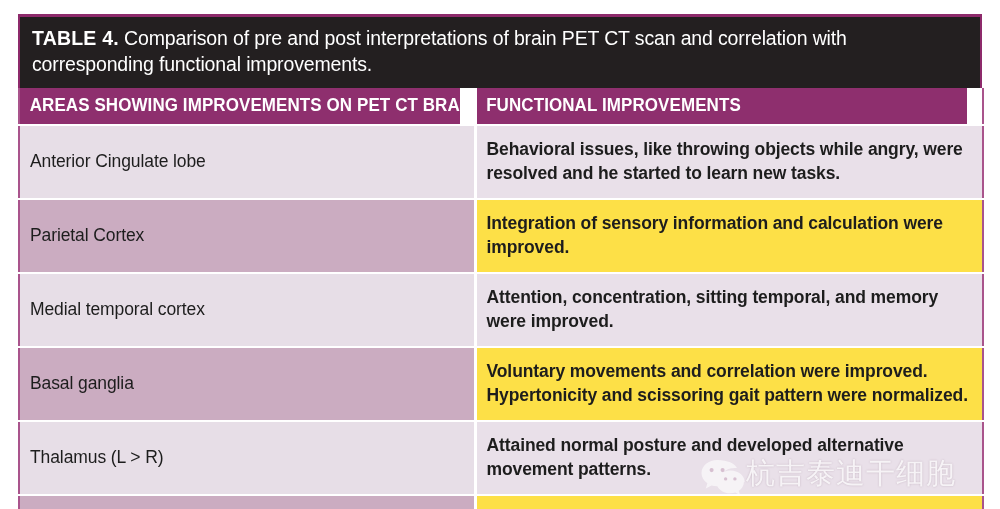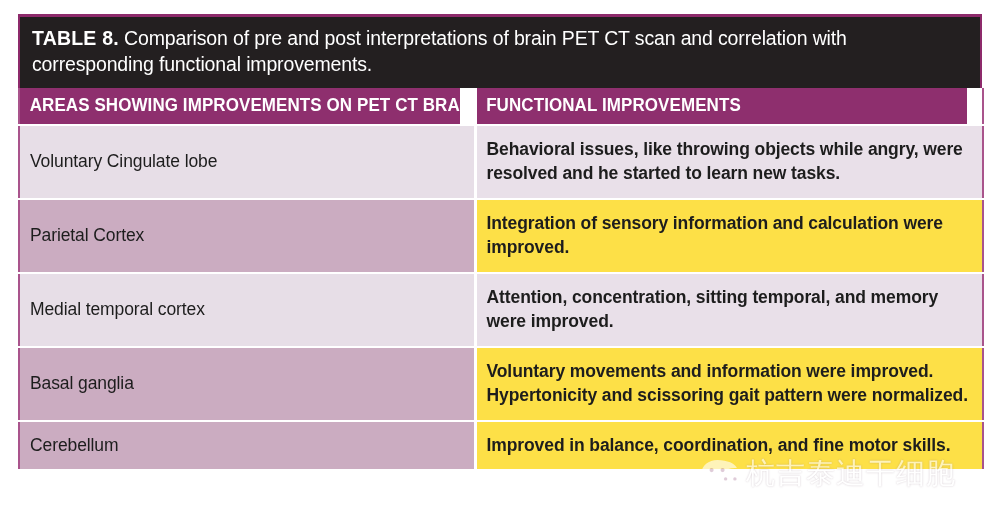--- a/index.html
+++ b/index.html
@@ -141,7 +141,7 @@
   <div id="table-block">
 
     <div id="caption">
-      <span class="cap-label">TABLE 8.</span><span class="cap-text"> Comparison of pre and post interpretations of brain PET CT scan and correlation with corresponding functional improvements.</span>
+      <span class="cap-label">TABLE 4.</span><span class="cap-text"> Comparison of pre and post interpretations of brain PET CT scan and correlation with corresponding functional improvements.</span>
     </div>
 
     <table class="tbl">

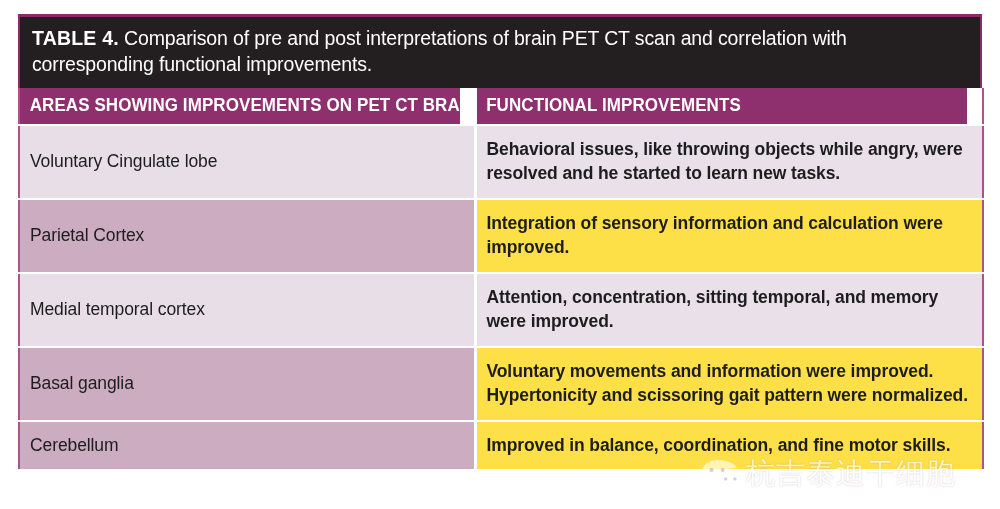--- a/index.html
+++ b/index.html
@@ -157,7 +157,7 @@
       </thead>
       <tbody>
         <tr class="shade-light">
-          <td class="col-1">Voluntary Cingulate lobe</td>
+          <td class="col-1">Anterior Cingulate lobe</td>
           <td class="col-2">Behavioral issues, like throwing objects while angry, were resolved and he started to learn new tasks.</td>
         </tr>
         <tr class="shade-dark">

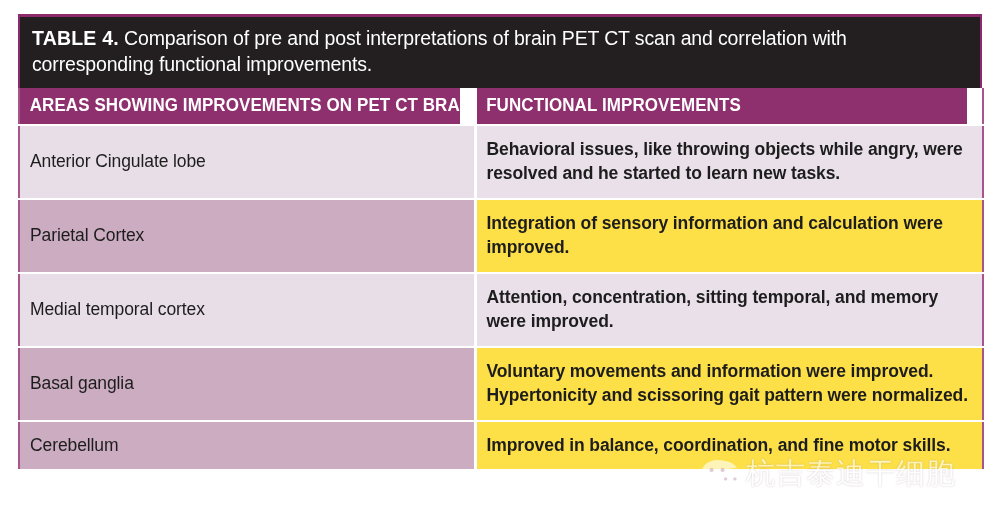--- a/index.html
+++ b/index.html
@@ -170,7 +170,7 @@
         </tr>
         <tr class="shade-dark">
           <td class="col-1">Basal ganglia</td>
-          <td class="col-2">Voluntary movements and information were improved. Hypertonicity and scissoring gait pattern were normalized.</td>
+          <td class="col-2">Voluntary movements and correlation were improved. Hypertonicity and scissoring gait pattern were normalized.</td>
         </tr>
         <tr class="shade-dark">
           <td class="col-1">Cerebellum</td>

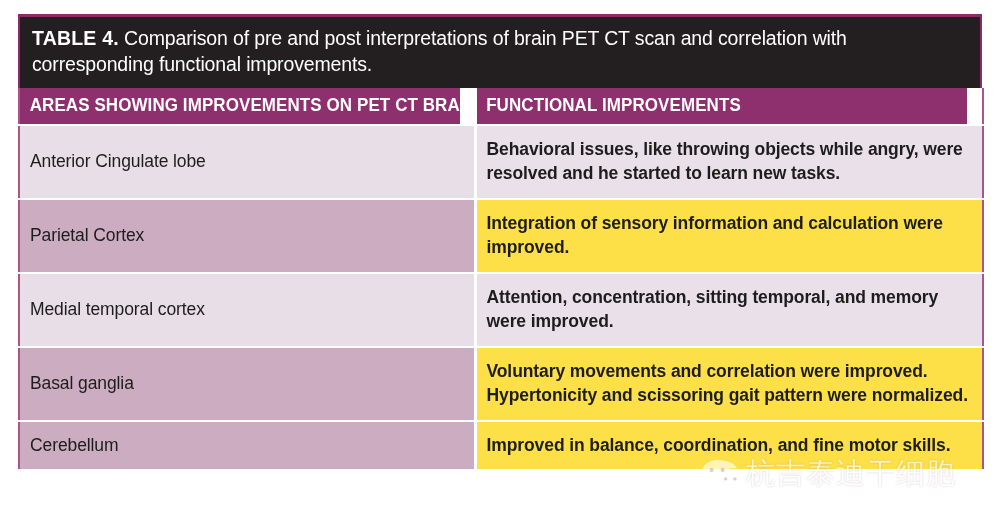--- a/index.html
+++ b/index.html
@@ -172,6 +172,10 @@
           <td class="col-1">Basal ganglia</td>
           <td class="col-2">Voluntary movements and correlation were improved. Hypertonicity and scissoring gait pattern were normalized.</td>
         </tr>
+        <tr class="shade-light">
+          <td class="col-1">Thalamus (L &gt; R)</td>
+          <td class="col-2">Attained normal posture and developed alternative movement patterns.</td>
+        </tr>
         <tr class="shade-dark">
           <td class="col-1">Cerebellum</td>
           <td class="col-2">Improved in balance, coordination, and fine motor skills.</td>

